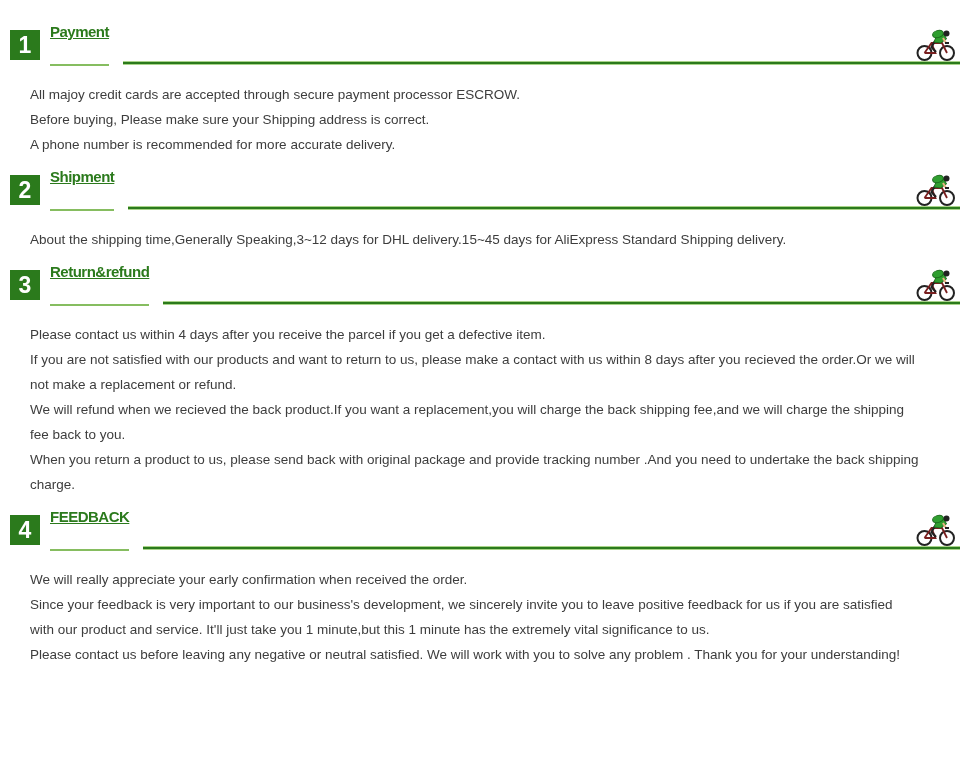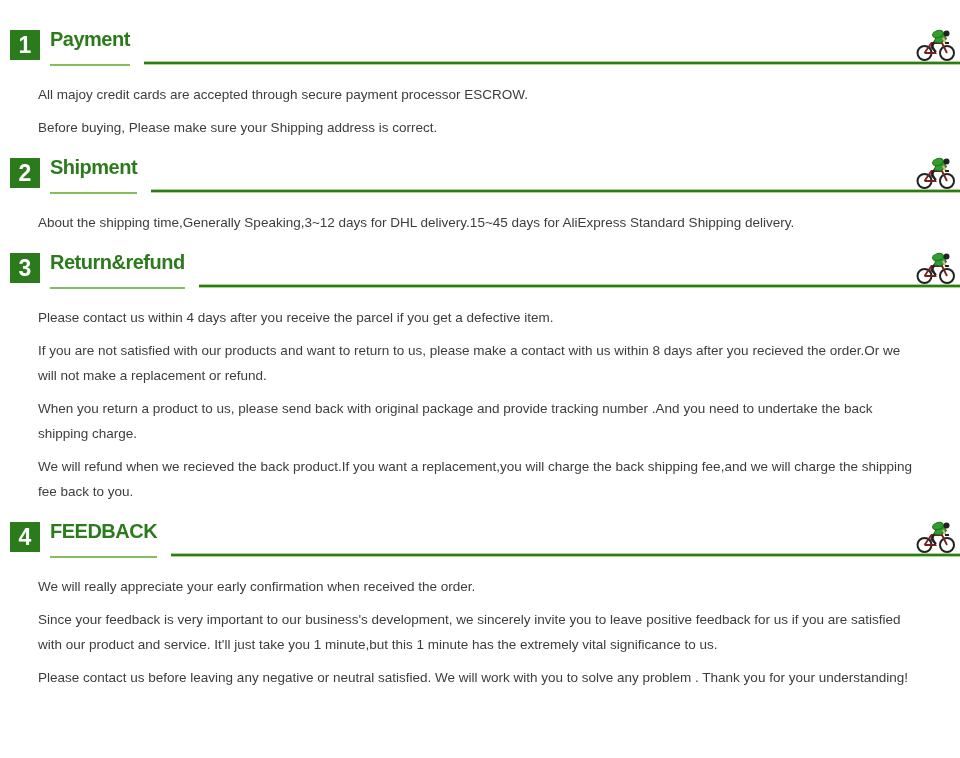--- a/index.html
+++ b/index.html
@@ -35,15 +35,16 @@
   }
   .sec-title{
     margin-left:10px;
-    padding-bottom:12px;
+    padding-bottom:19px;
     border-bottom:2px solid #86bd60;
     color:#2b7a1c;
     font-weight:bold;
-    font-size:20px;
+    font-size:15px;
     letter-spacing:-0.5px;
     line-height:26px;
     white-space:nowrap;
     flex:0 0 auto;
+    text-decoration:underline;
   }
   .rule-wrap{
     flex:1 1 auto;

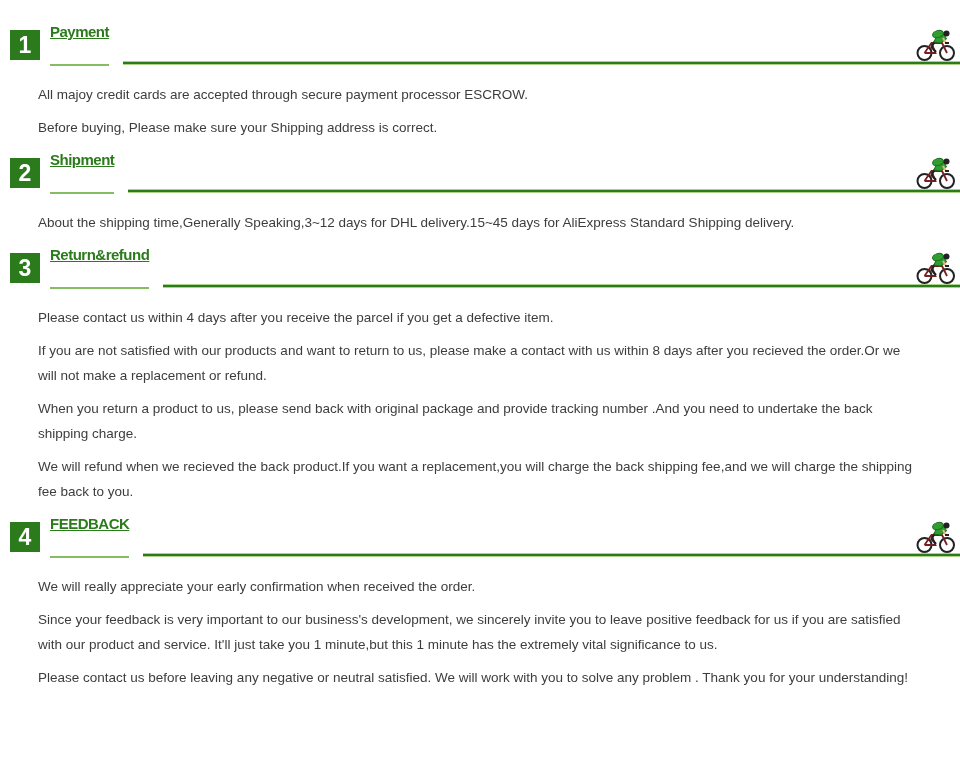--- a/index.html
+++ b/index.html
@@ -73,7 +73,7 @@
     padding:0 40px 0 30px;
   }
   .sec-body p{
-    margin:8px;
+    margin:0;
     font-size:13.5px;
     line-height:25px;
   }

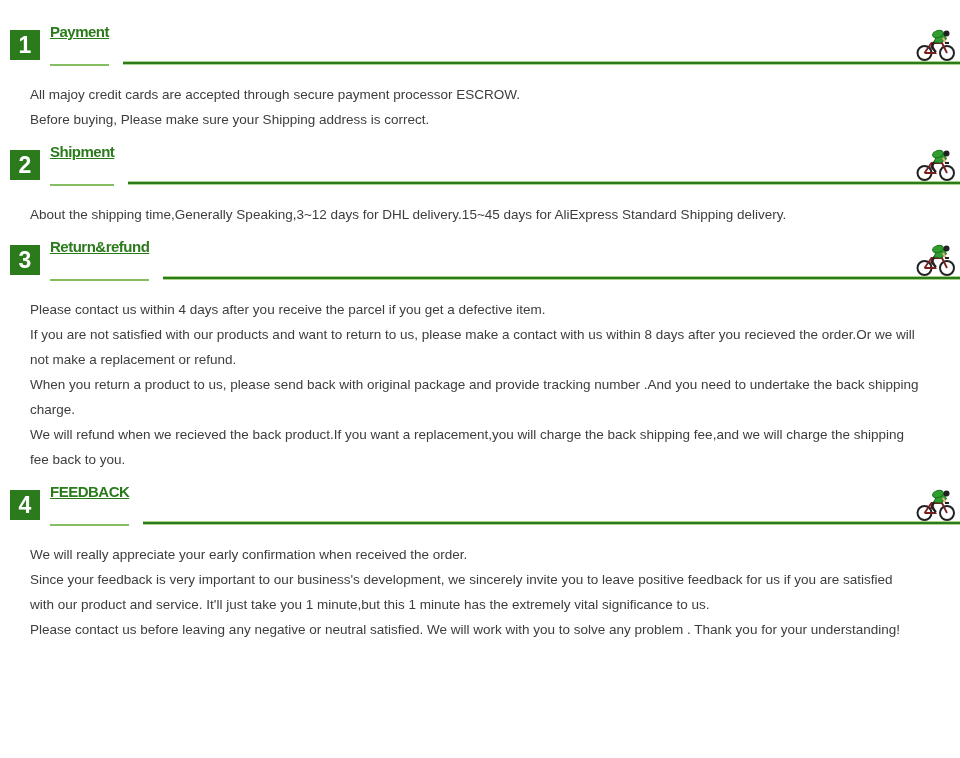--- a/index.html
+++ b/index.html
@@ -103,6 +103,7 @@
   <div class="sec-body">
     <p>All majoy credit cards are accepted through secure payment processor ESCROW.</p>
     <p>Before buying, Please make sure your Shipping address is correct.</p>
+    <p>A phone number is recommended for more accurate delivery.</p>
   </div>
 </div>
 

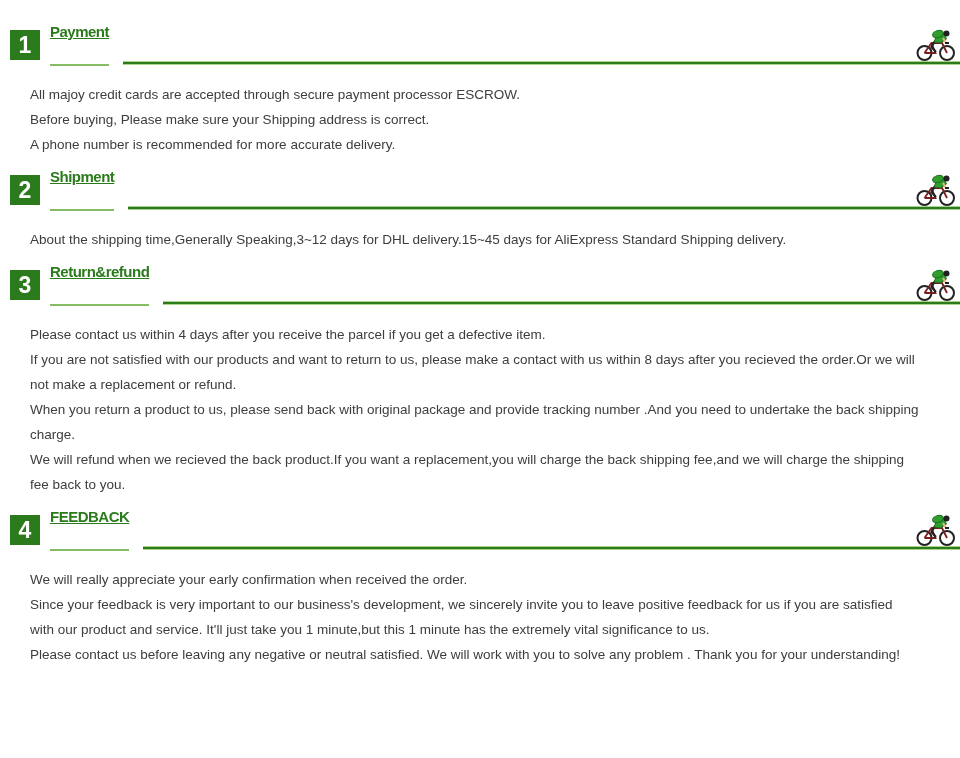--- a/index.html
+++ b/index.html
@@ -153,8 +153,8 @@
   <div class="sec-body">
     <p>Please contact us within 4 days after you receive the parcel if you get a defective item.</p>
     <p>If you are not satisfied with our products and want to return to us, please make a contact with us within 8 days after you recieved the order.Or we will not make a replacement or refund.</p>
+    <p>We will refund when we recieved the back product.If you want a replacement,you will charge the back shipping fee,and we will charge the shipping fee back to you.</p>
     <p>When you return a product to us, please send back with original package and provide tracking number .And you need to undertake the back shipping charge.</p>
-    <p>We will refund when we recieved the back product.If you want a replacement,you will charge the back shipping fee,and we will charge the shipping fee back to you.</p>
   </div>
 </div>
 

